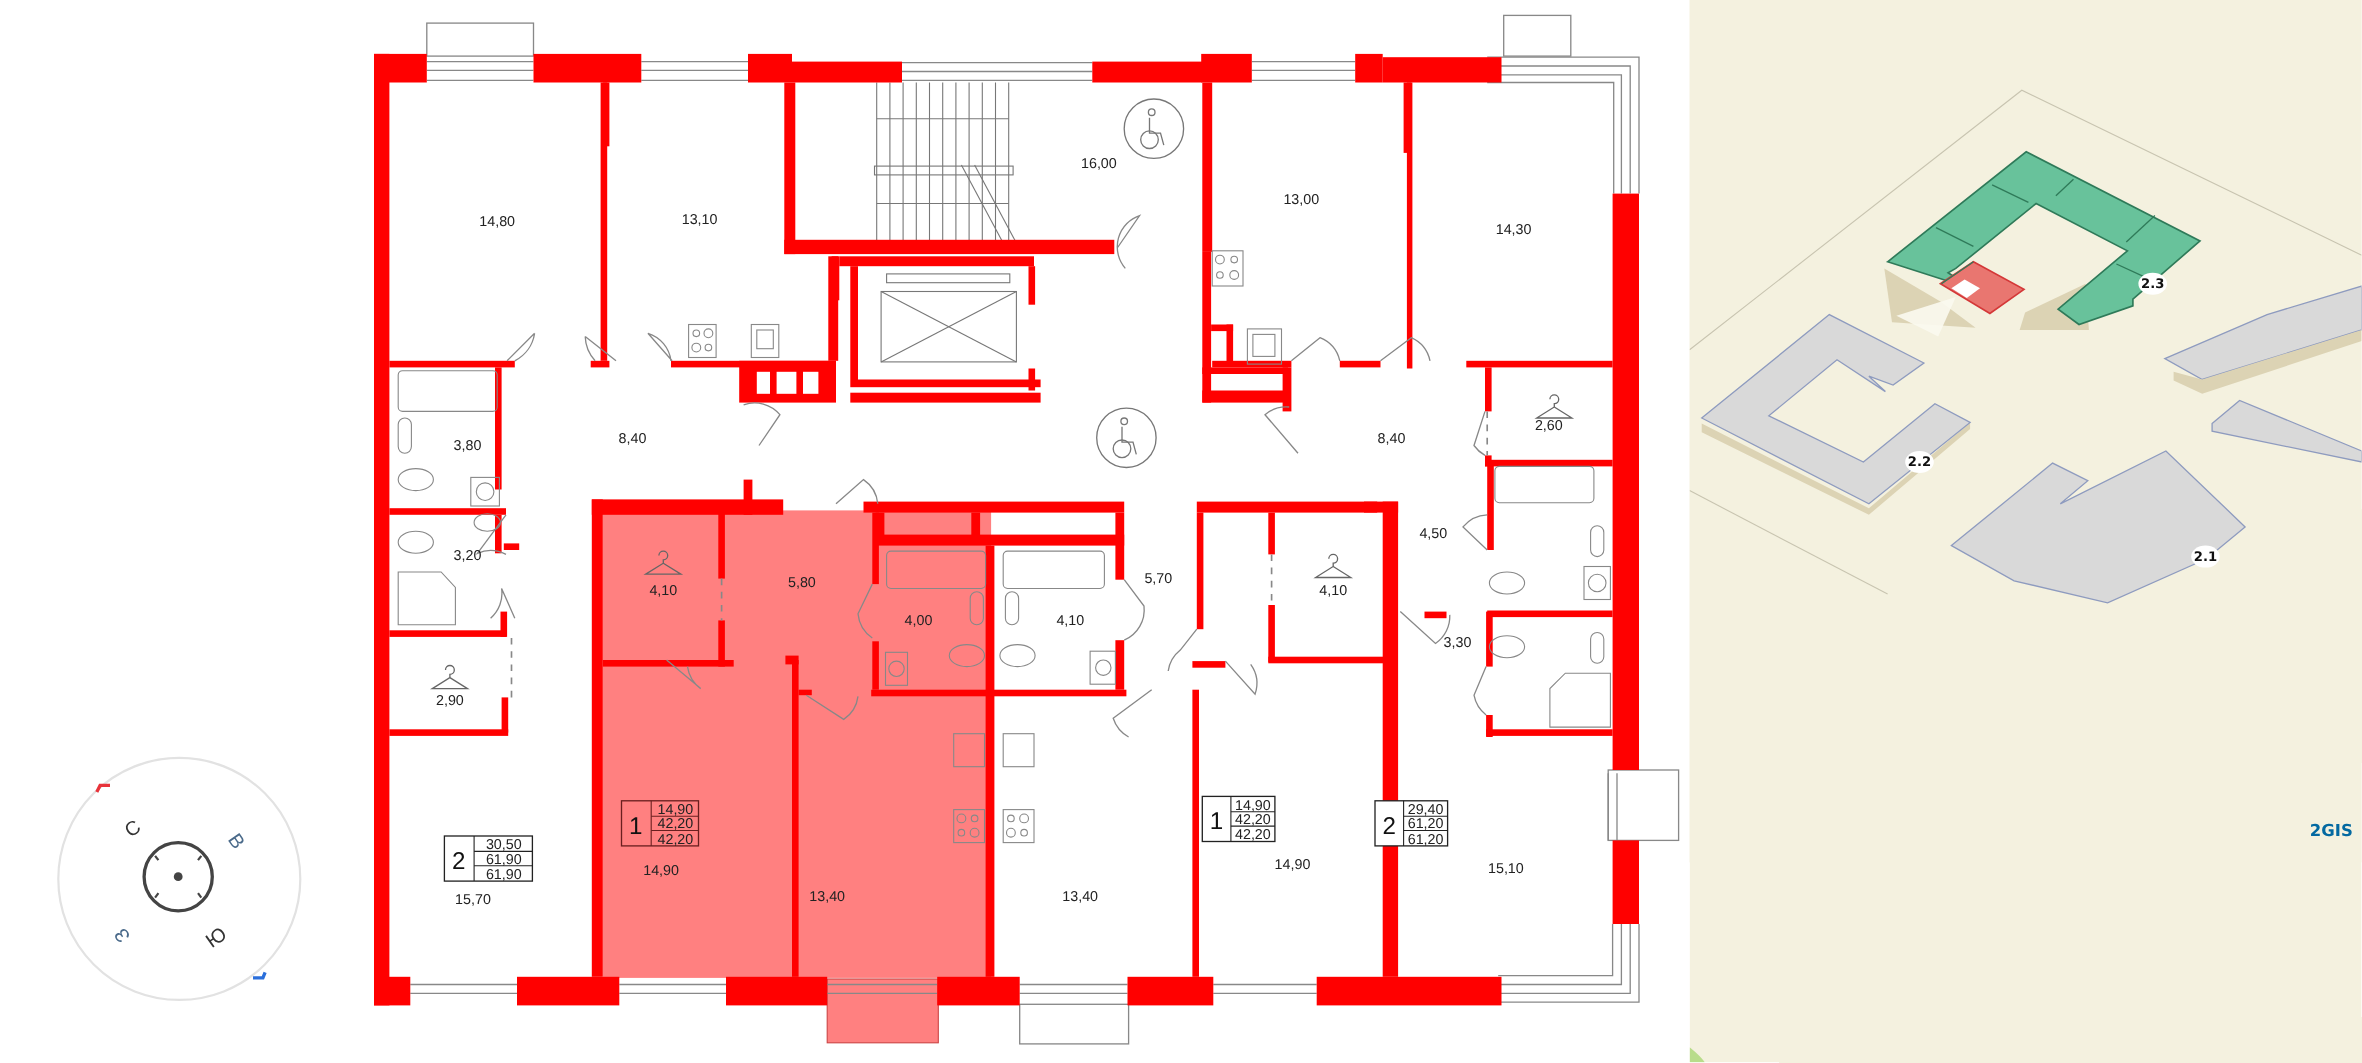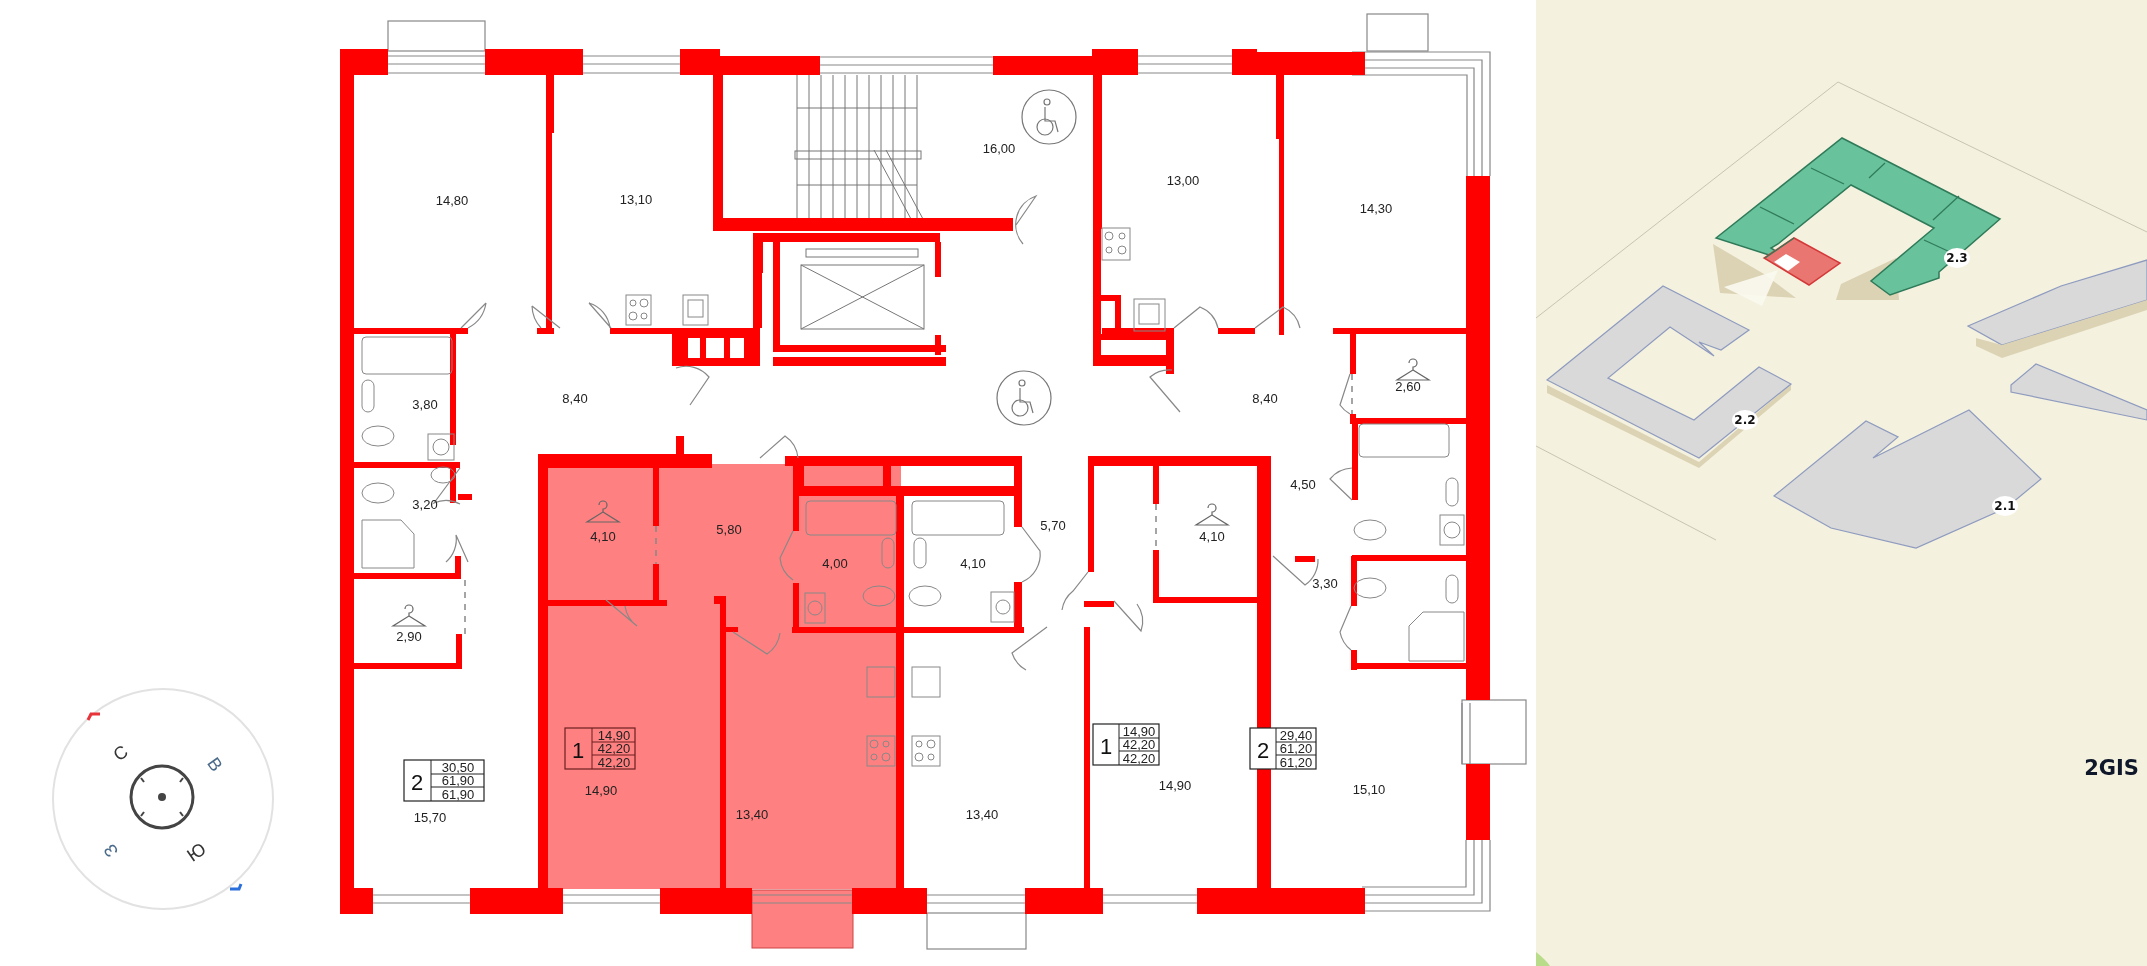--- a/index.html
+++ b/index.html
@@ -11,7 +11,7 @@
   .apt-val{font-size:13px;fill:#222;}
   .compass-txt{font-family:"Liberation Sans",sans-serif;font-size:18px;}
   .map-label{font-family:"DejaVu Sans",sans-serif;font-size:12px;font-weight:bold;fill:#111;}
-  .logo{position:absolute;right:8px;bottom:4px;font-family:"DejaVu Sans",sans-serif;font-weight:bold;font-size:21px;color:#0f172a;}
+  .logo{position:absolute;right:8px;bottom:20px;font-family:"DejaVu Sans",sans-serif;font-weight:bold;font-size:15px;color:#0369a1;}
 </style>
 </head>
 <body>

